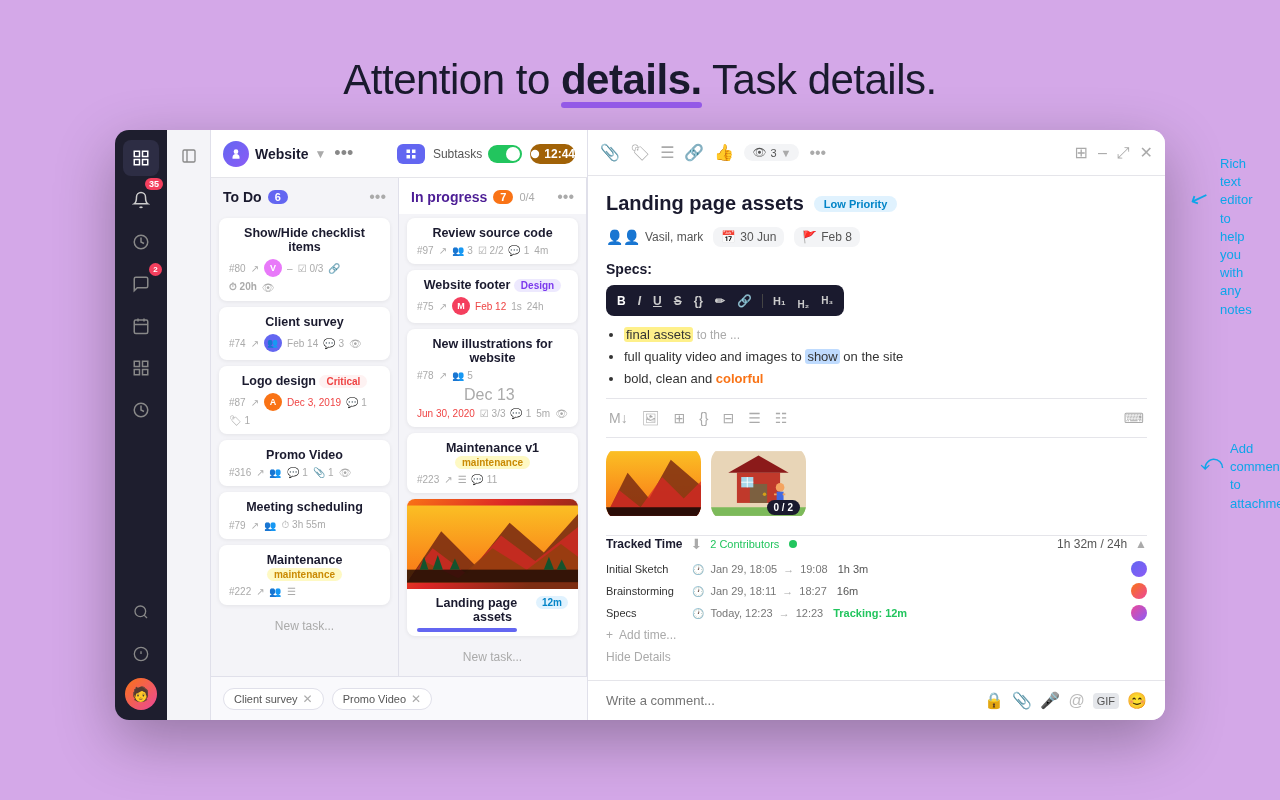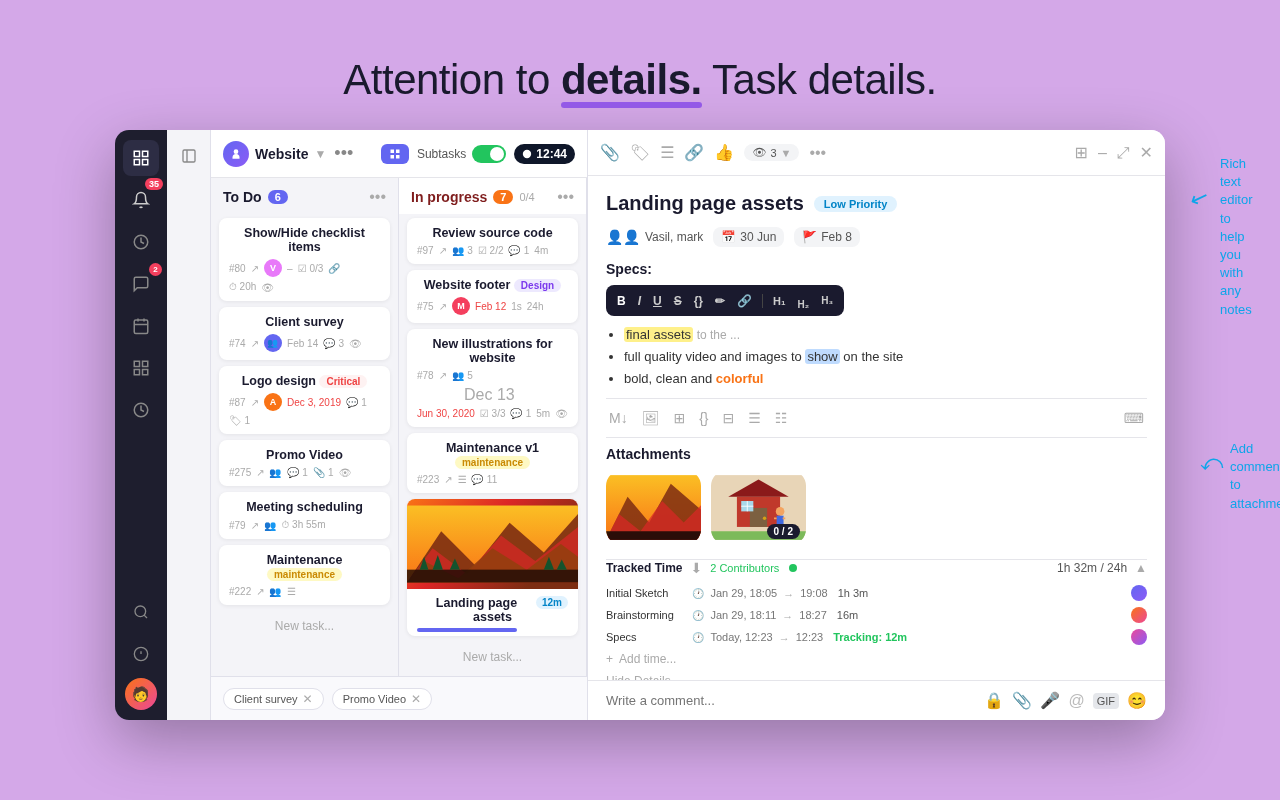--- a/index.html
+++ b/index.html
@@ -186,10 +186,10 @@
       border-radius: 50%;
     }
     .timer-badge {
-      background: #0f172a;
+      background: #a16207;
       color: white;
       border-radius: 14px;
-      padding: 3px 8px;
+      padding: 3px 0;
       font-size: 12px;
       font-weight: 600;
       display: flex;

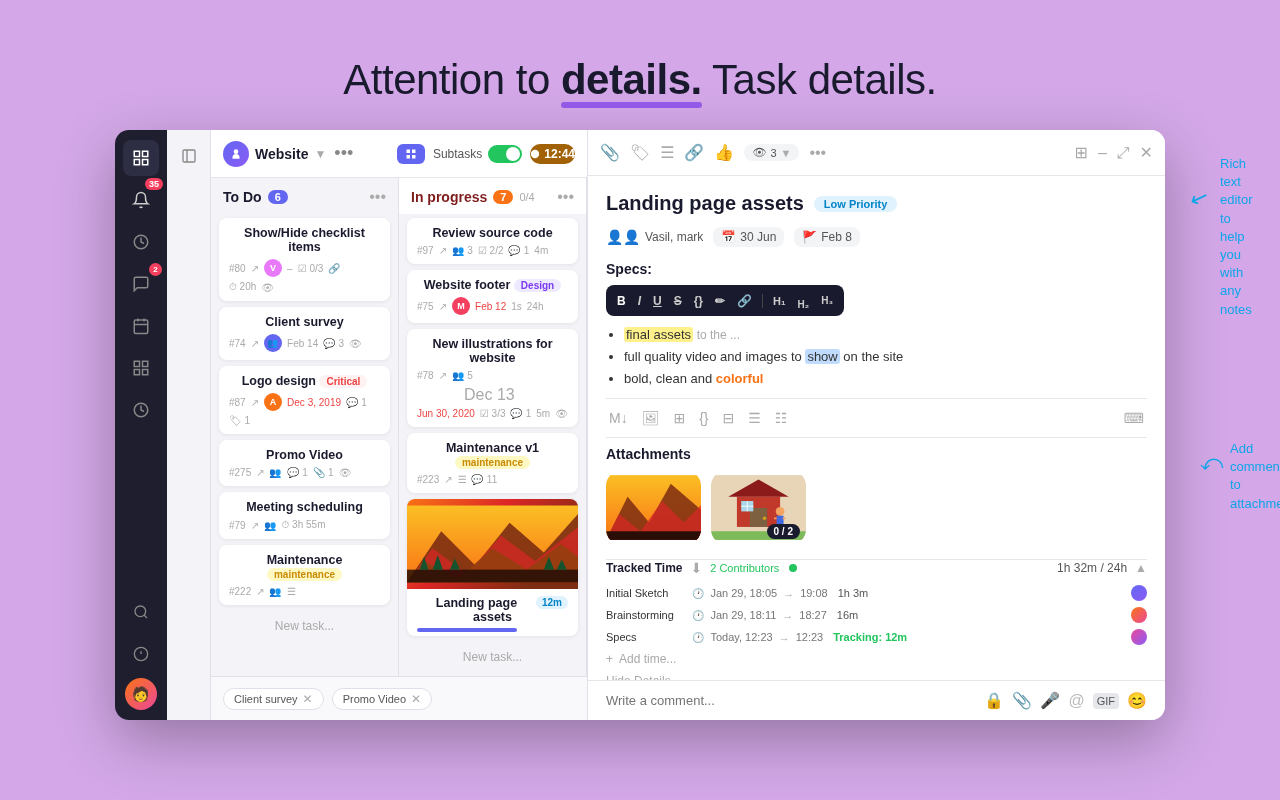--- a/index.html
+++ b/index.html
@@ -307,7 +307,7 @@
     .inprogress-label {
       font-weight: 700;
       font-size: 14px;
-      color: #7f1d1d;
+      color: #4c1d95;
     }
     .inprogress-count {
       background: #f97316;

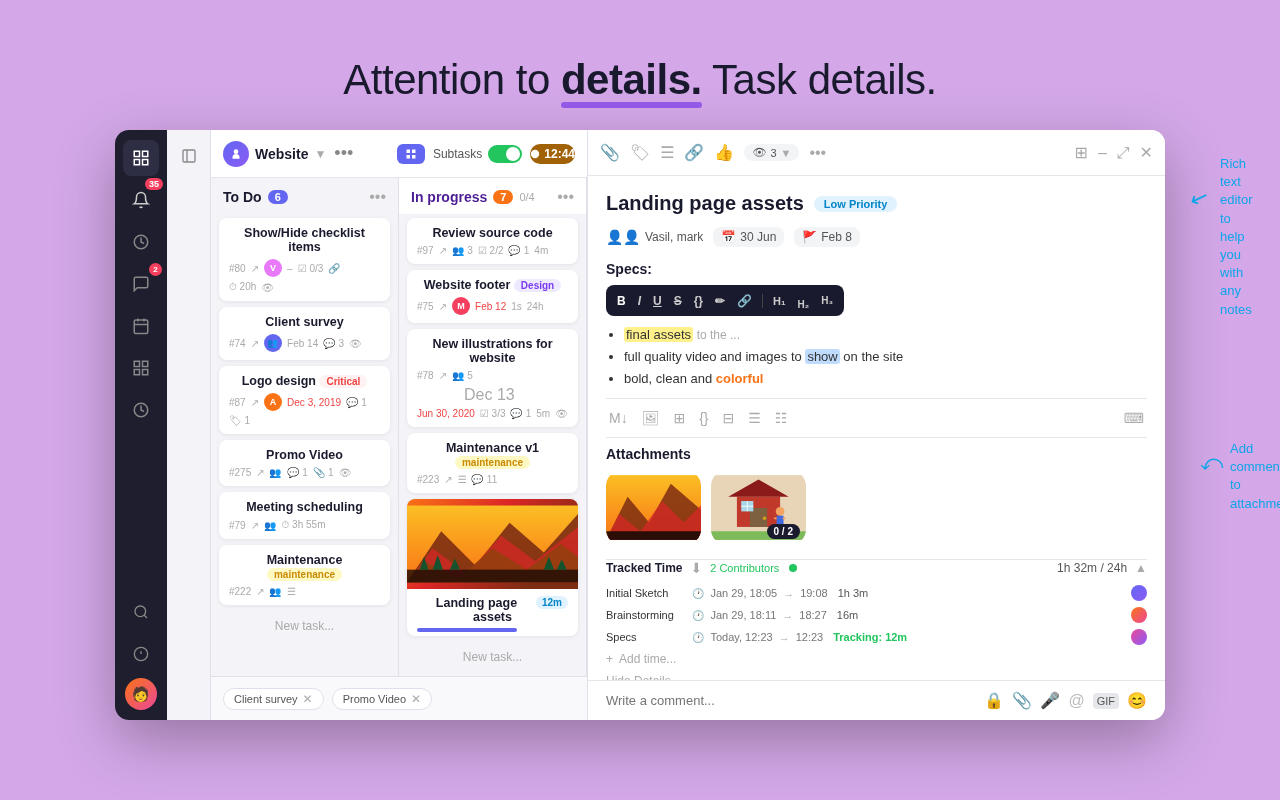--- a/index.html
+++ b/index.html
@@ -829,7 +829,7 @@
                     <span style="font-size:10px;color:#aaa;">🔗</span>
                   </div>
                   <div class="task-bottom">
-                    <span style="font-size:10px;color:#aaa;">⏱ 20h</span>
+                    <span style="font-size:10px;color:#aaa;font-weight:bold;">⏱ 20h</span>
                     <span style="font-size:10px;color:#aaa;">👁</span>
                   </div>
                 </div>

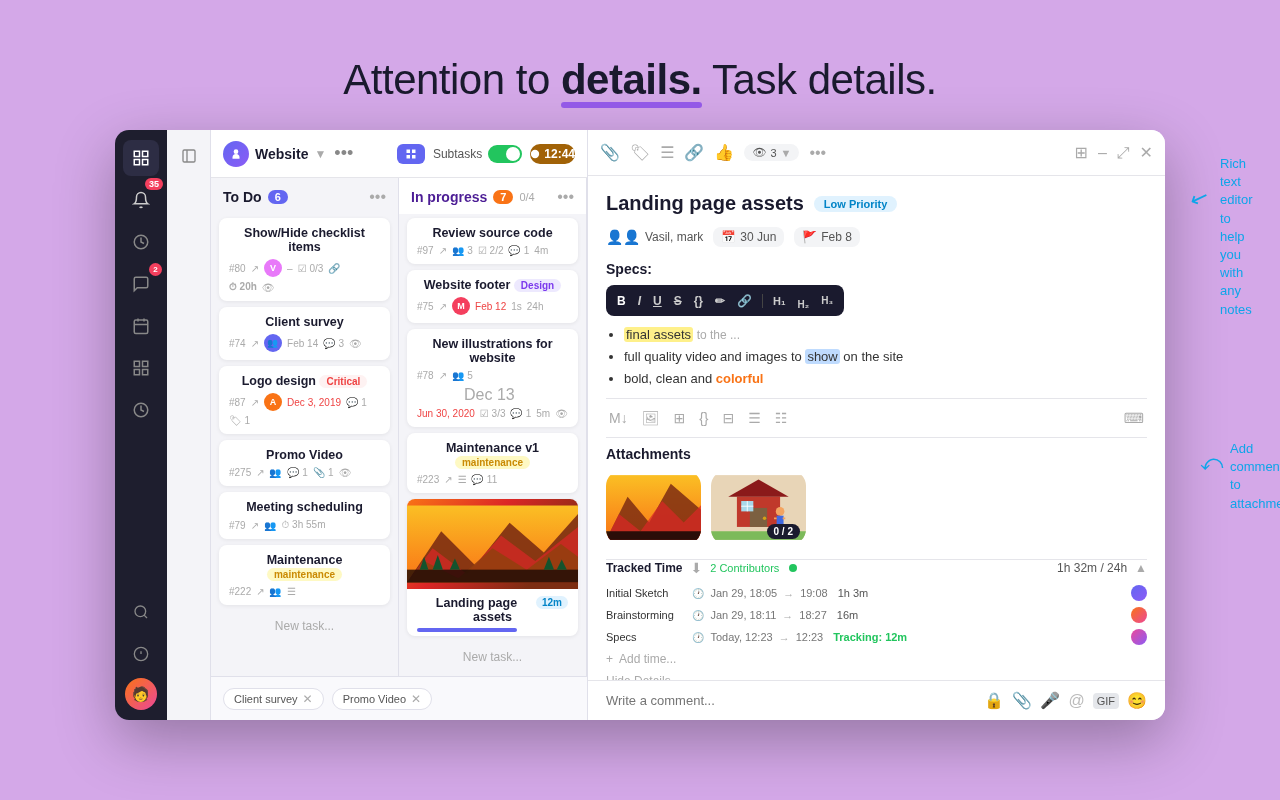--- a/index.html
+++ b/index.html
@@ -1088,7 +1088,6 @@
         </div>
 
         
-        <div class="attachments-label">Attachments</div>
         <div class="attachments-row">
           <div class="attachment-thumb">
             <svg class="attachment-thumb-bg" viewBox="0 0 110 75" xmlns="http://www.w3.org/2000/svg">

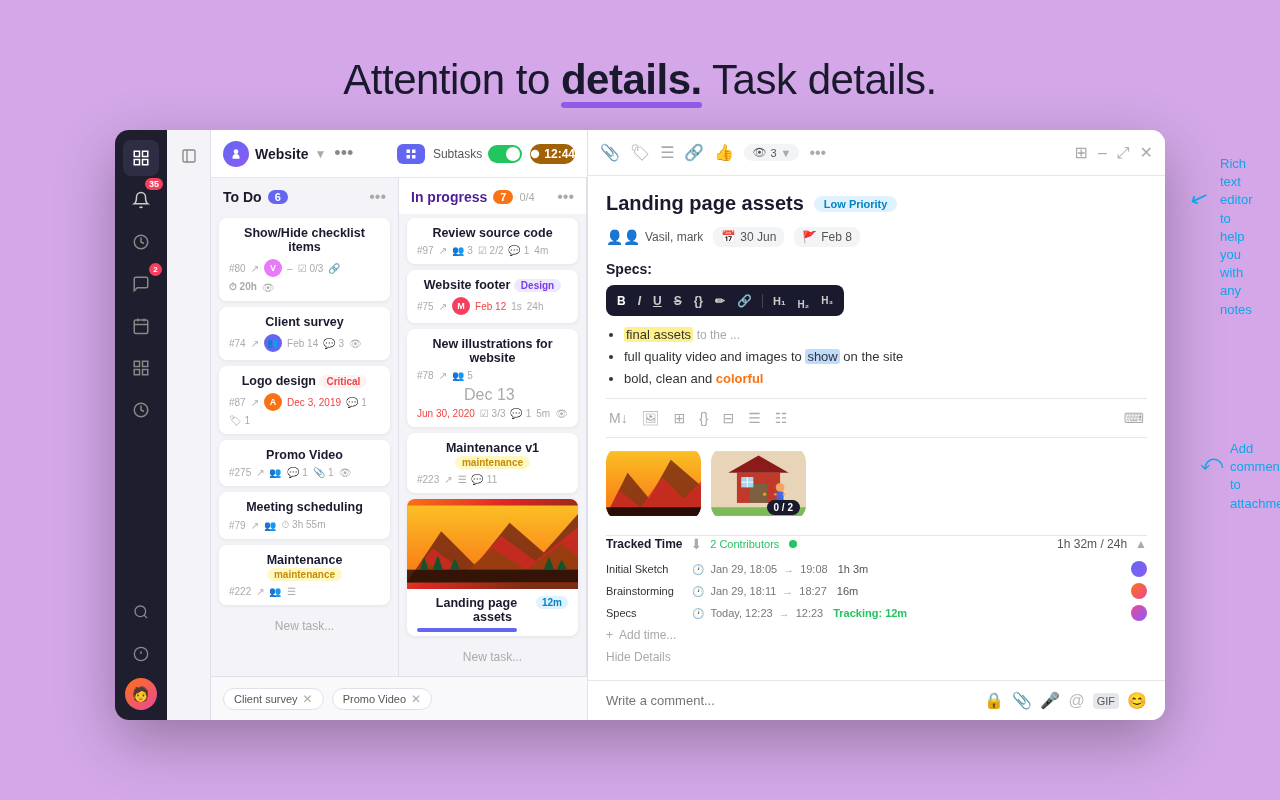--- a/index.html
+++ b/index.html
@@ -863,7 +863,7 @@
                 <div class="task-card">
                   <div class="task-title">Promo Video</div>
                   <div class="task-meta">
-                    <span class="task-id">#275</span>
+                    <span class="task-id">#316</span>
                     <span class="task-arrow">↗</span>
                     <span style="font-size:10px;color:#aaa;">👥</span>
                     <span style="font-size:10px;color:#aaa;">💬 1</span>

